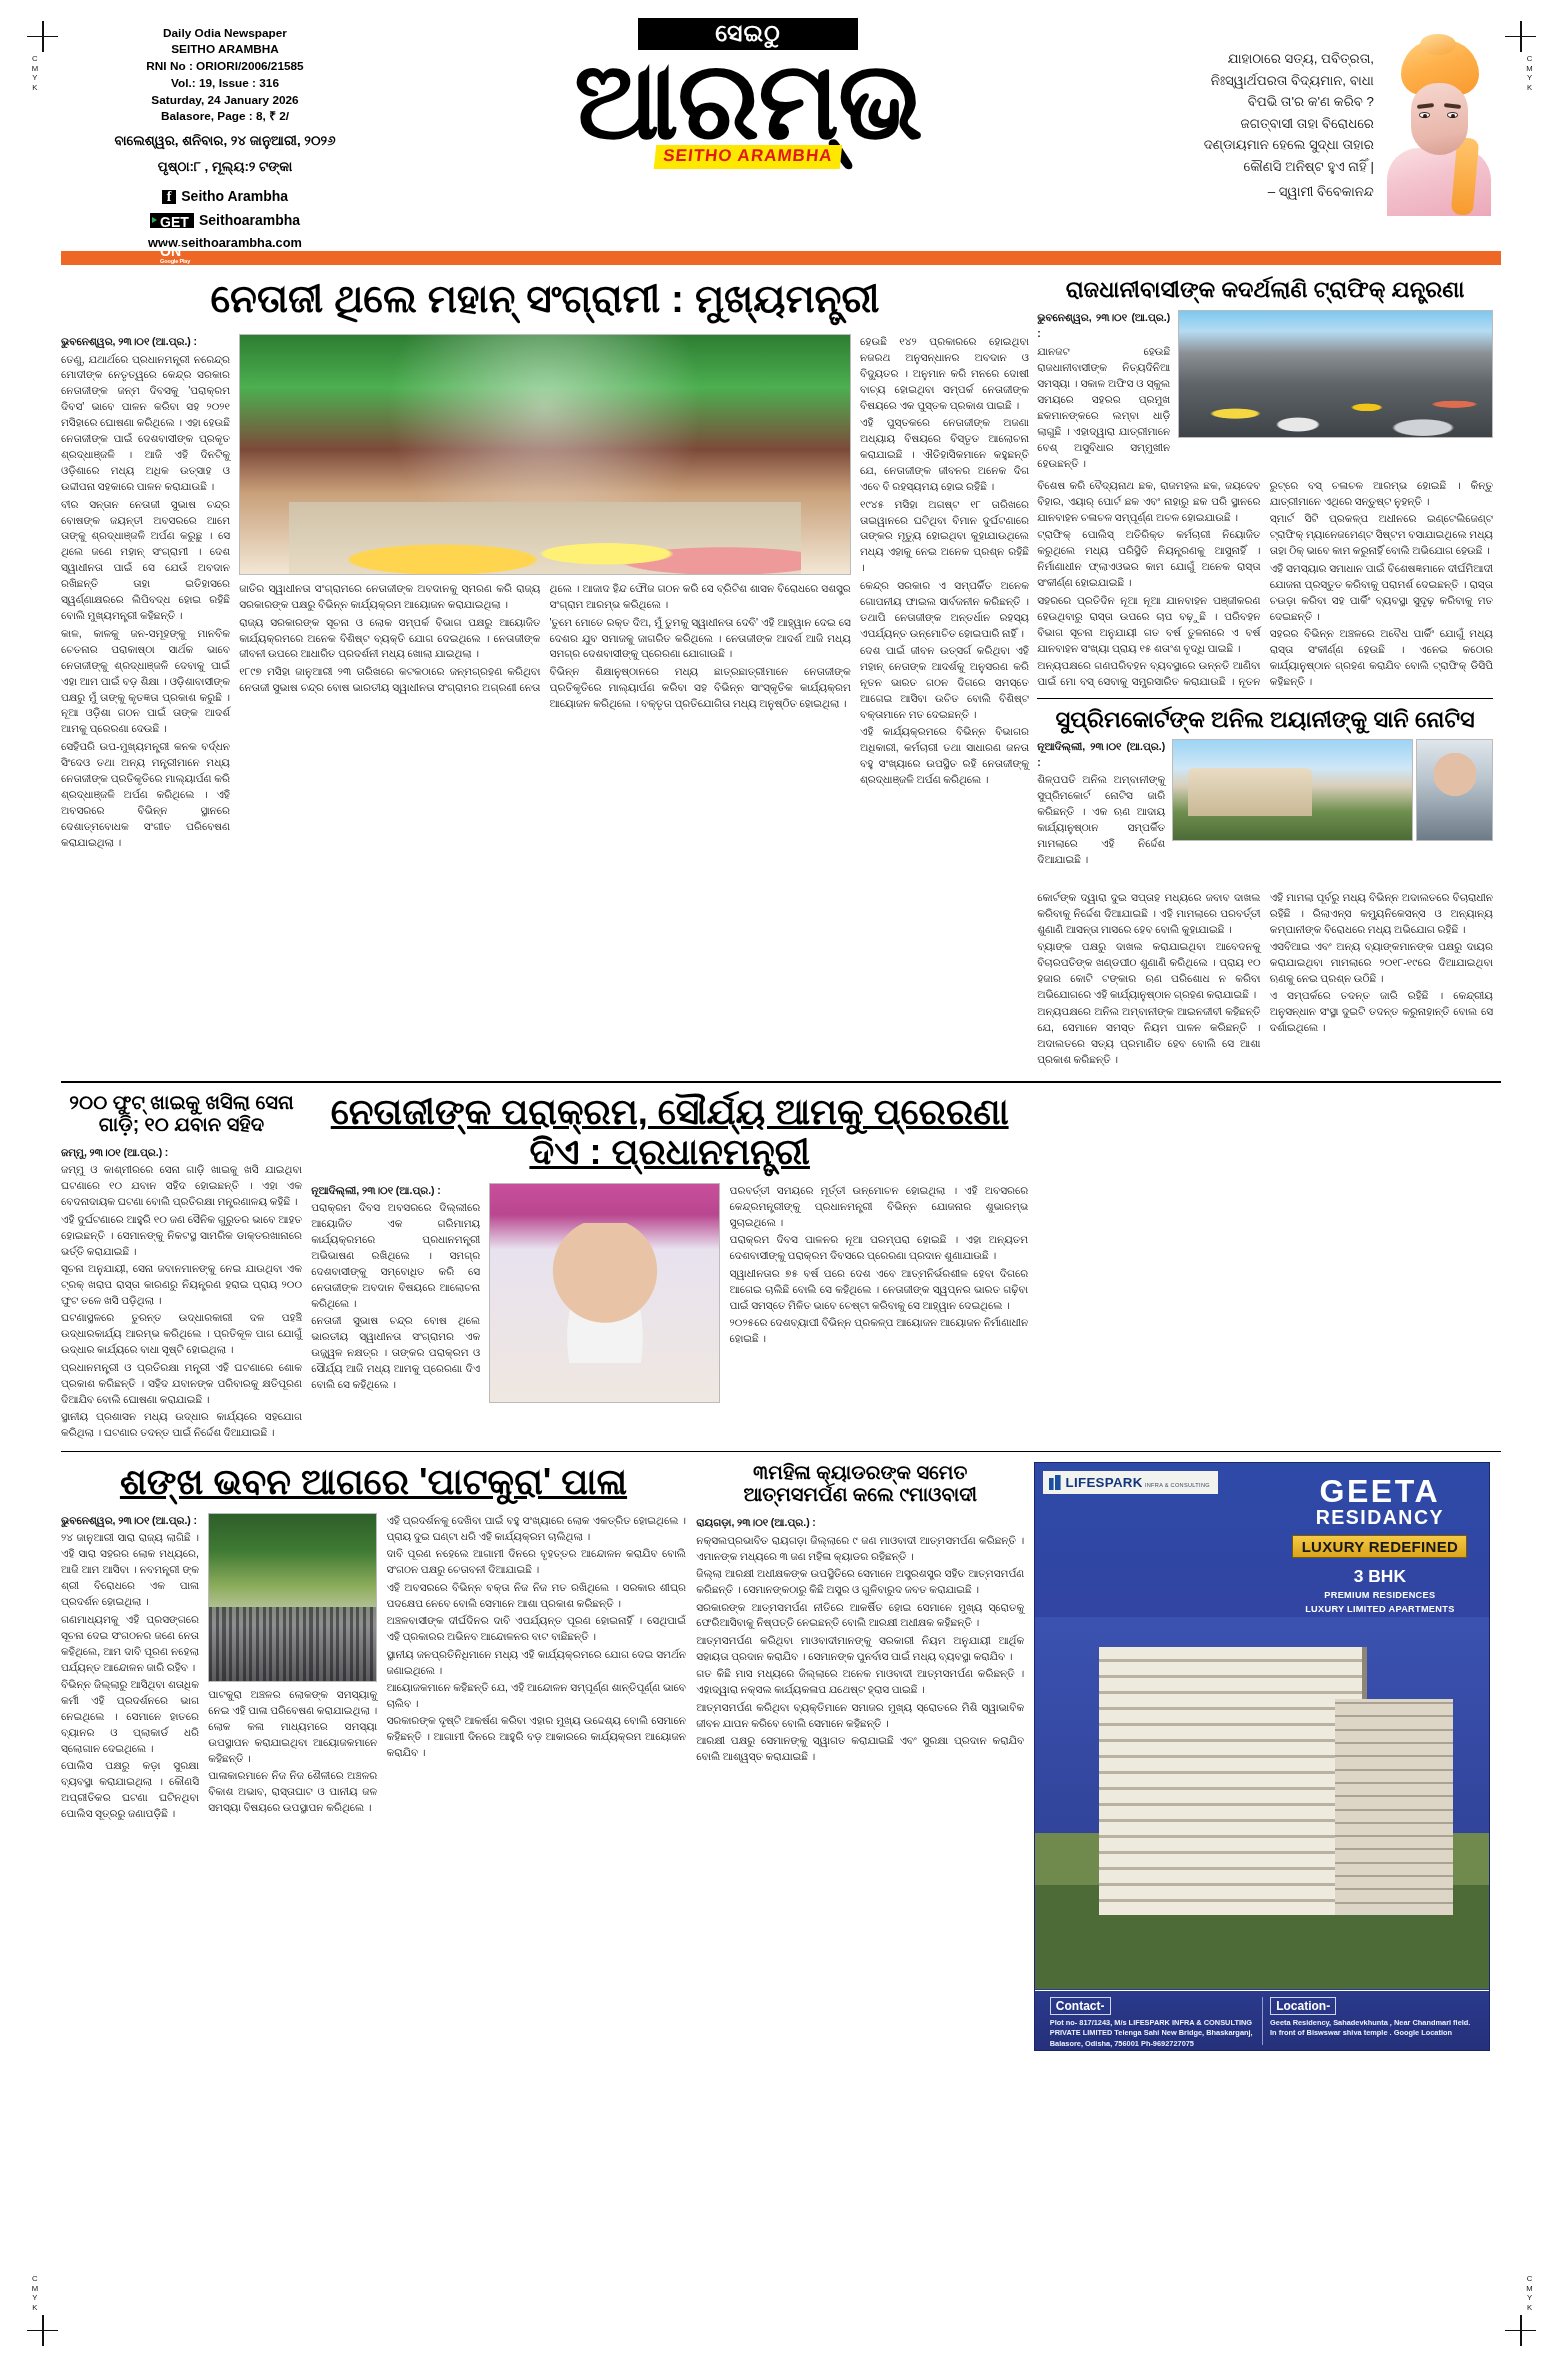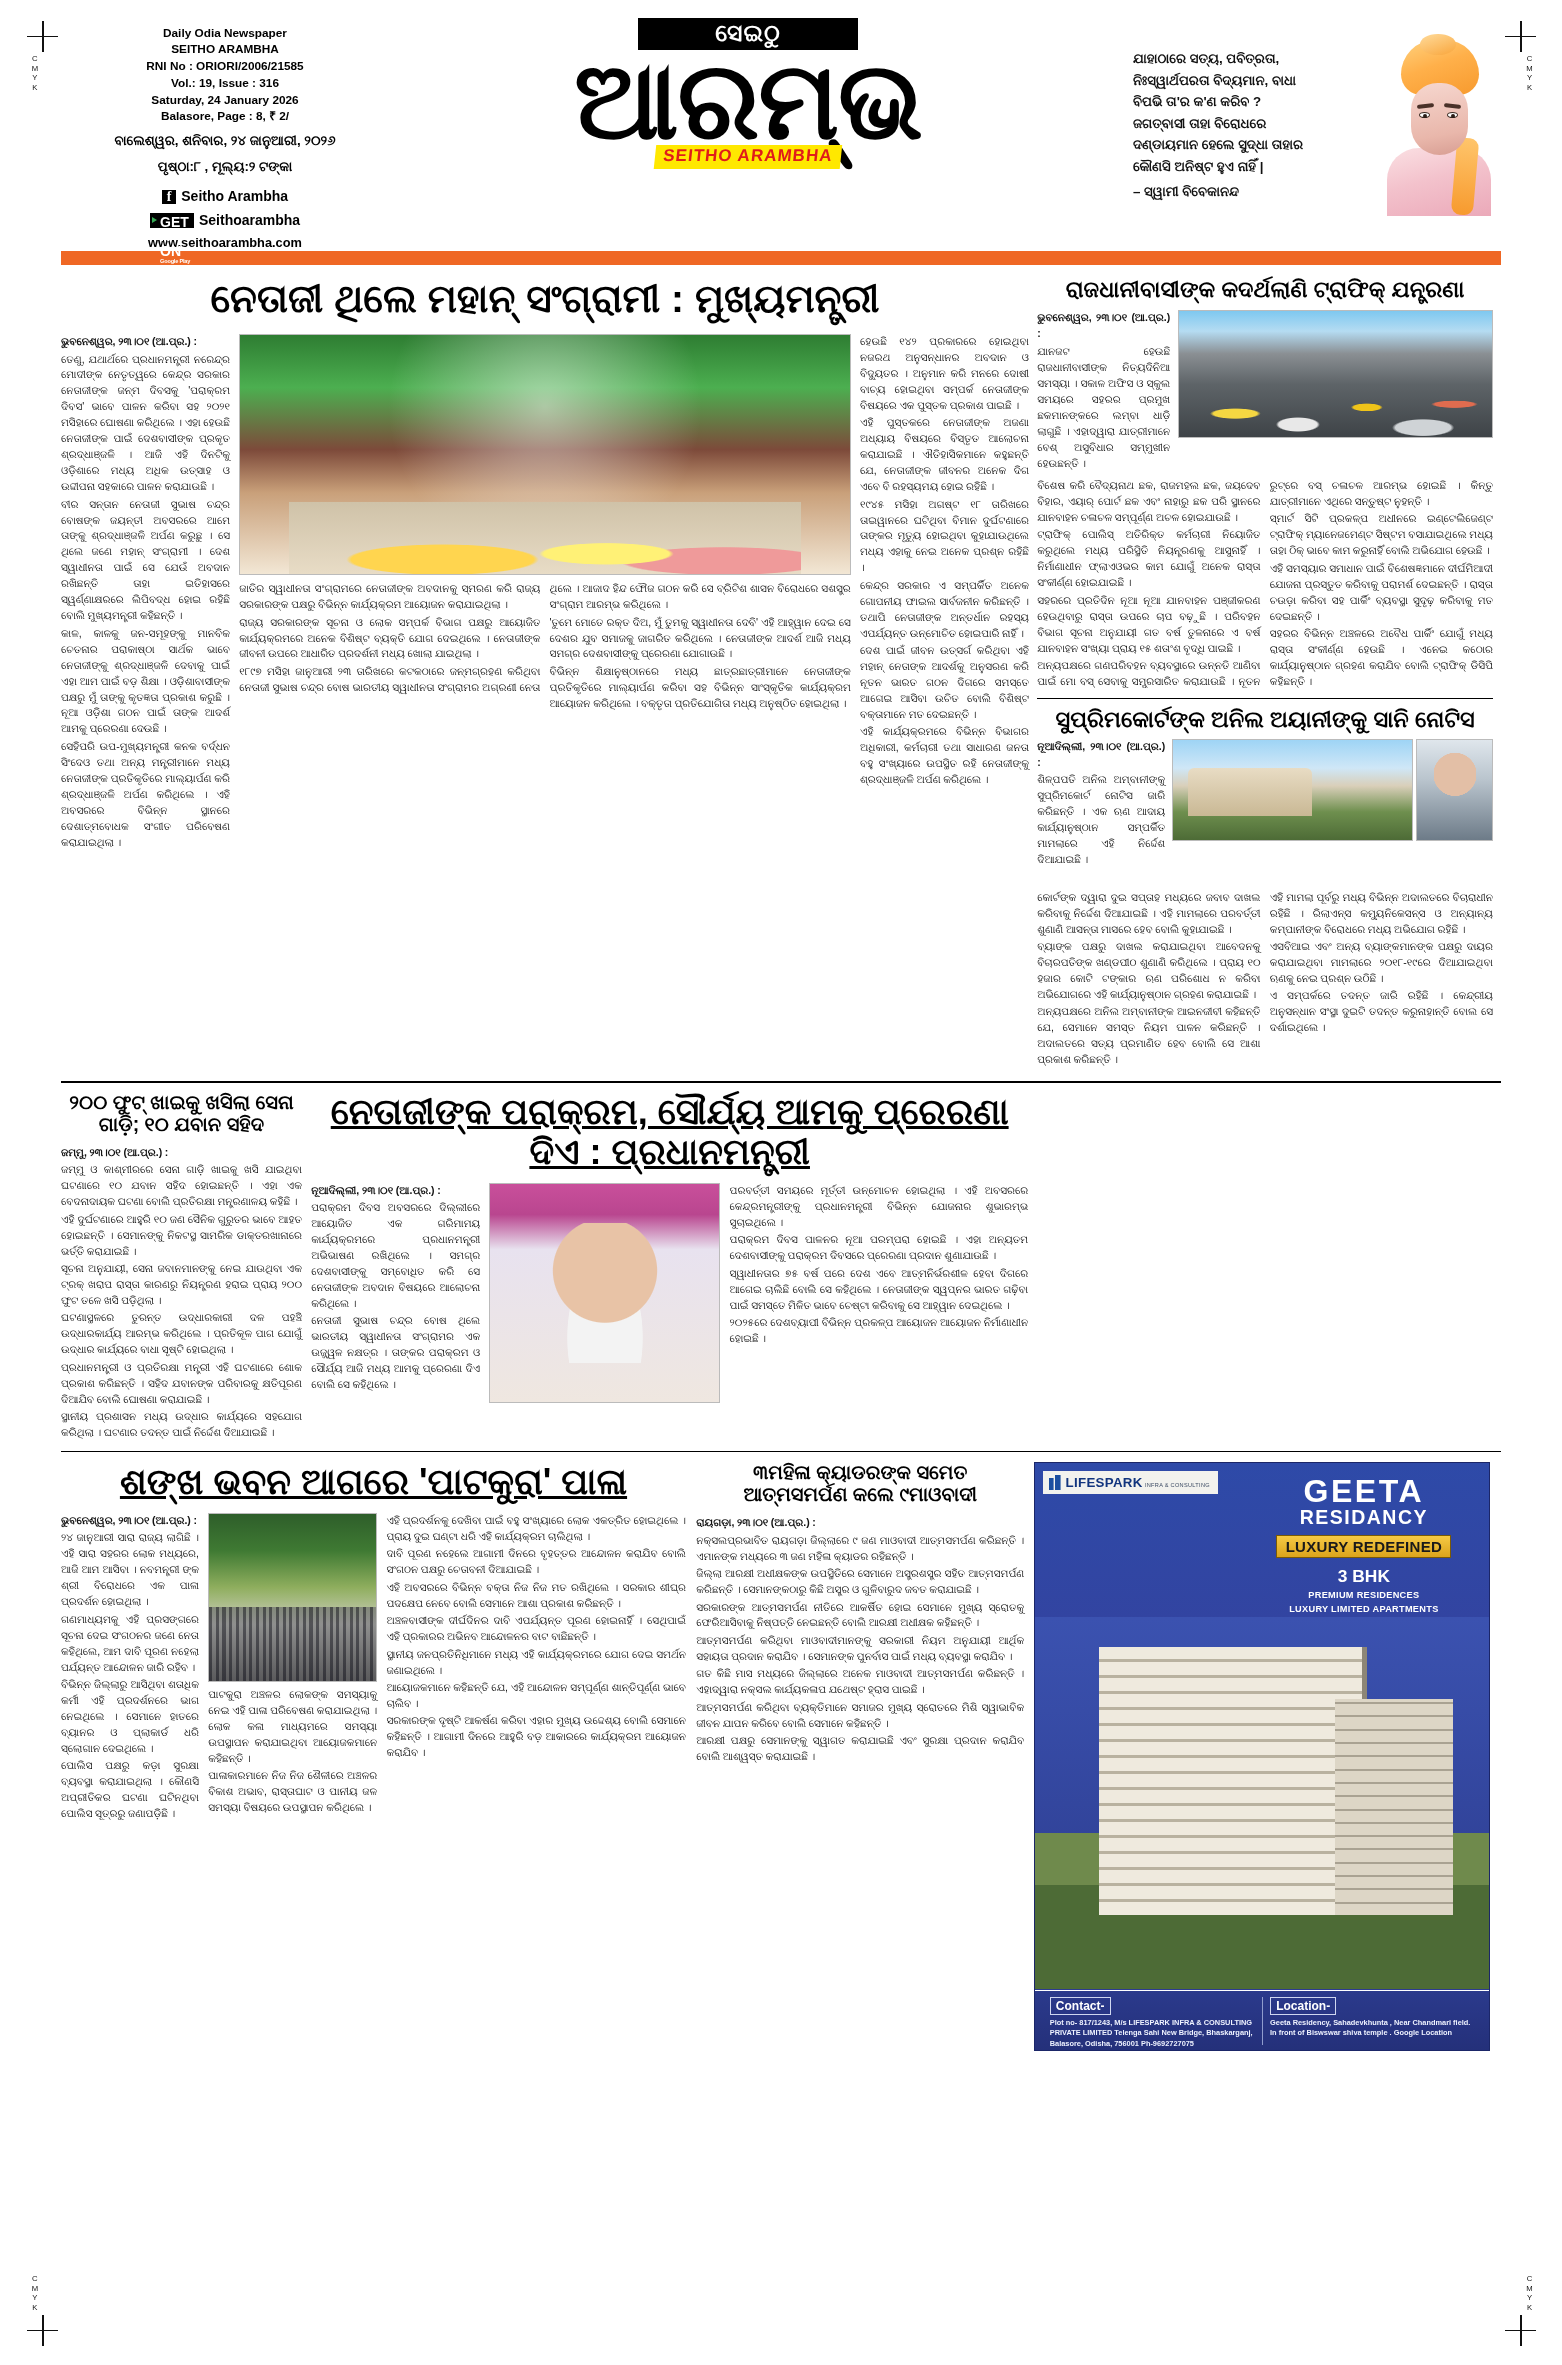--- a/index.html
+++ b/index.html
@@ -102,8 +102,8 @@
     justify-content: flex-end; padding-top: 20.5px; gap: 4.1px;
   }
   .quote-text {
-    text-align: left; font-size: 13.3px; line-height: 1.62;
-    font-weight: bold; color: #111; width: 241px;
+    text-align: right; font-size: 13.3px; line-height: 1.62;
+    font-weight: normal; color: #111; width: 241px;
   }
   .quote-author { margin-top: 4.1px; }
   .vivek {

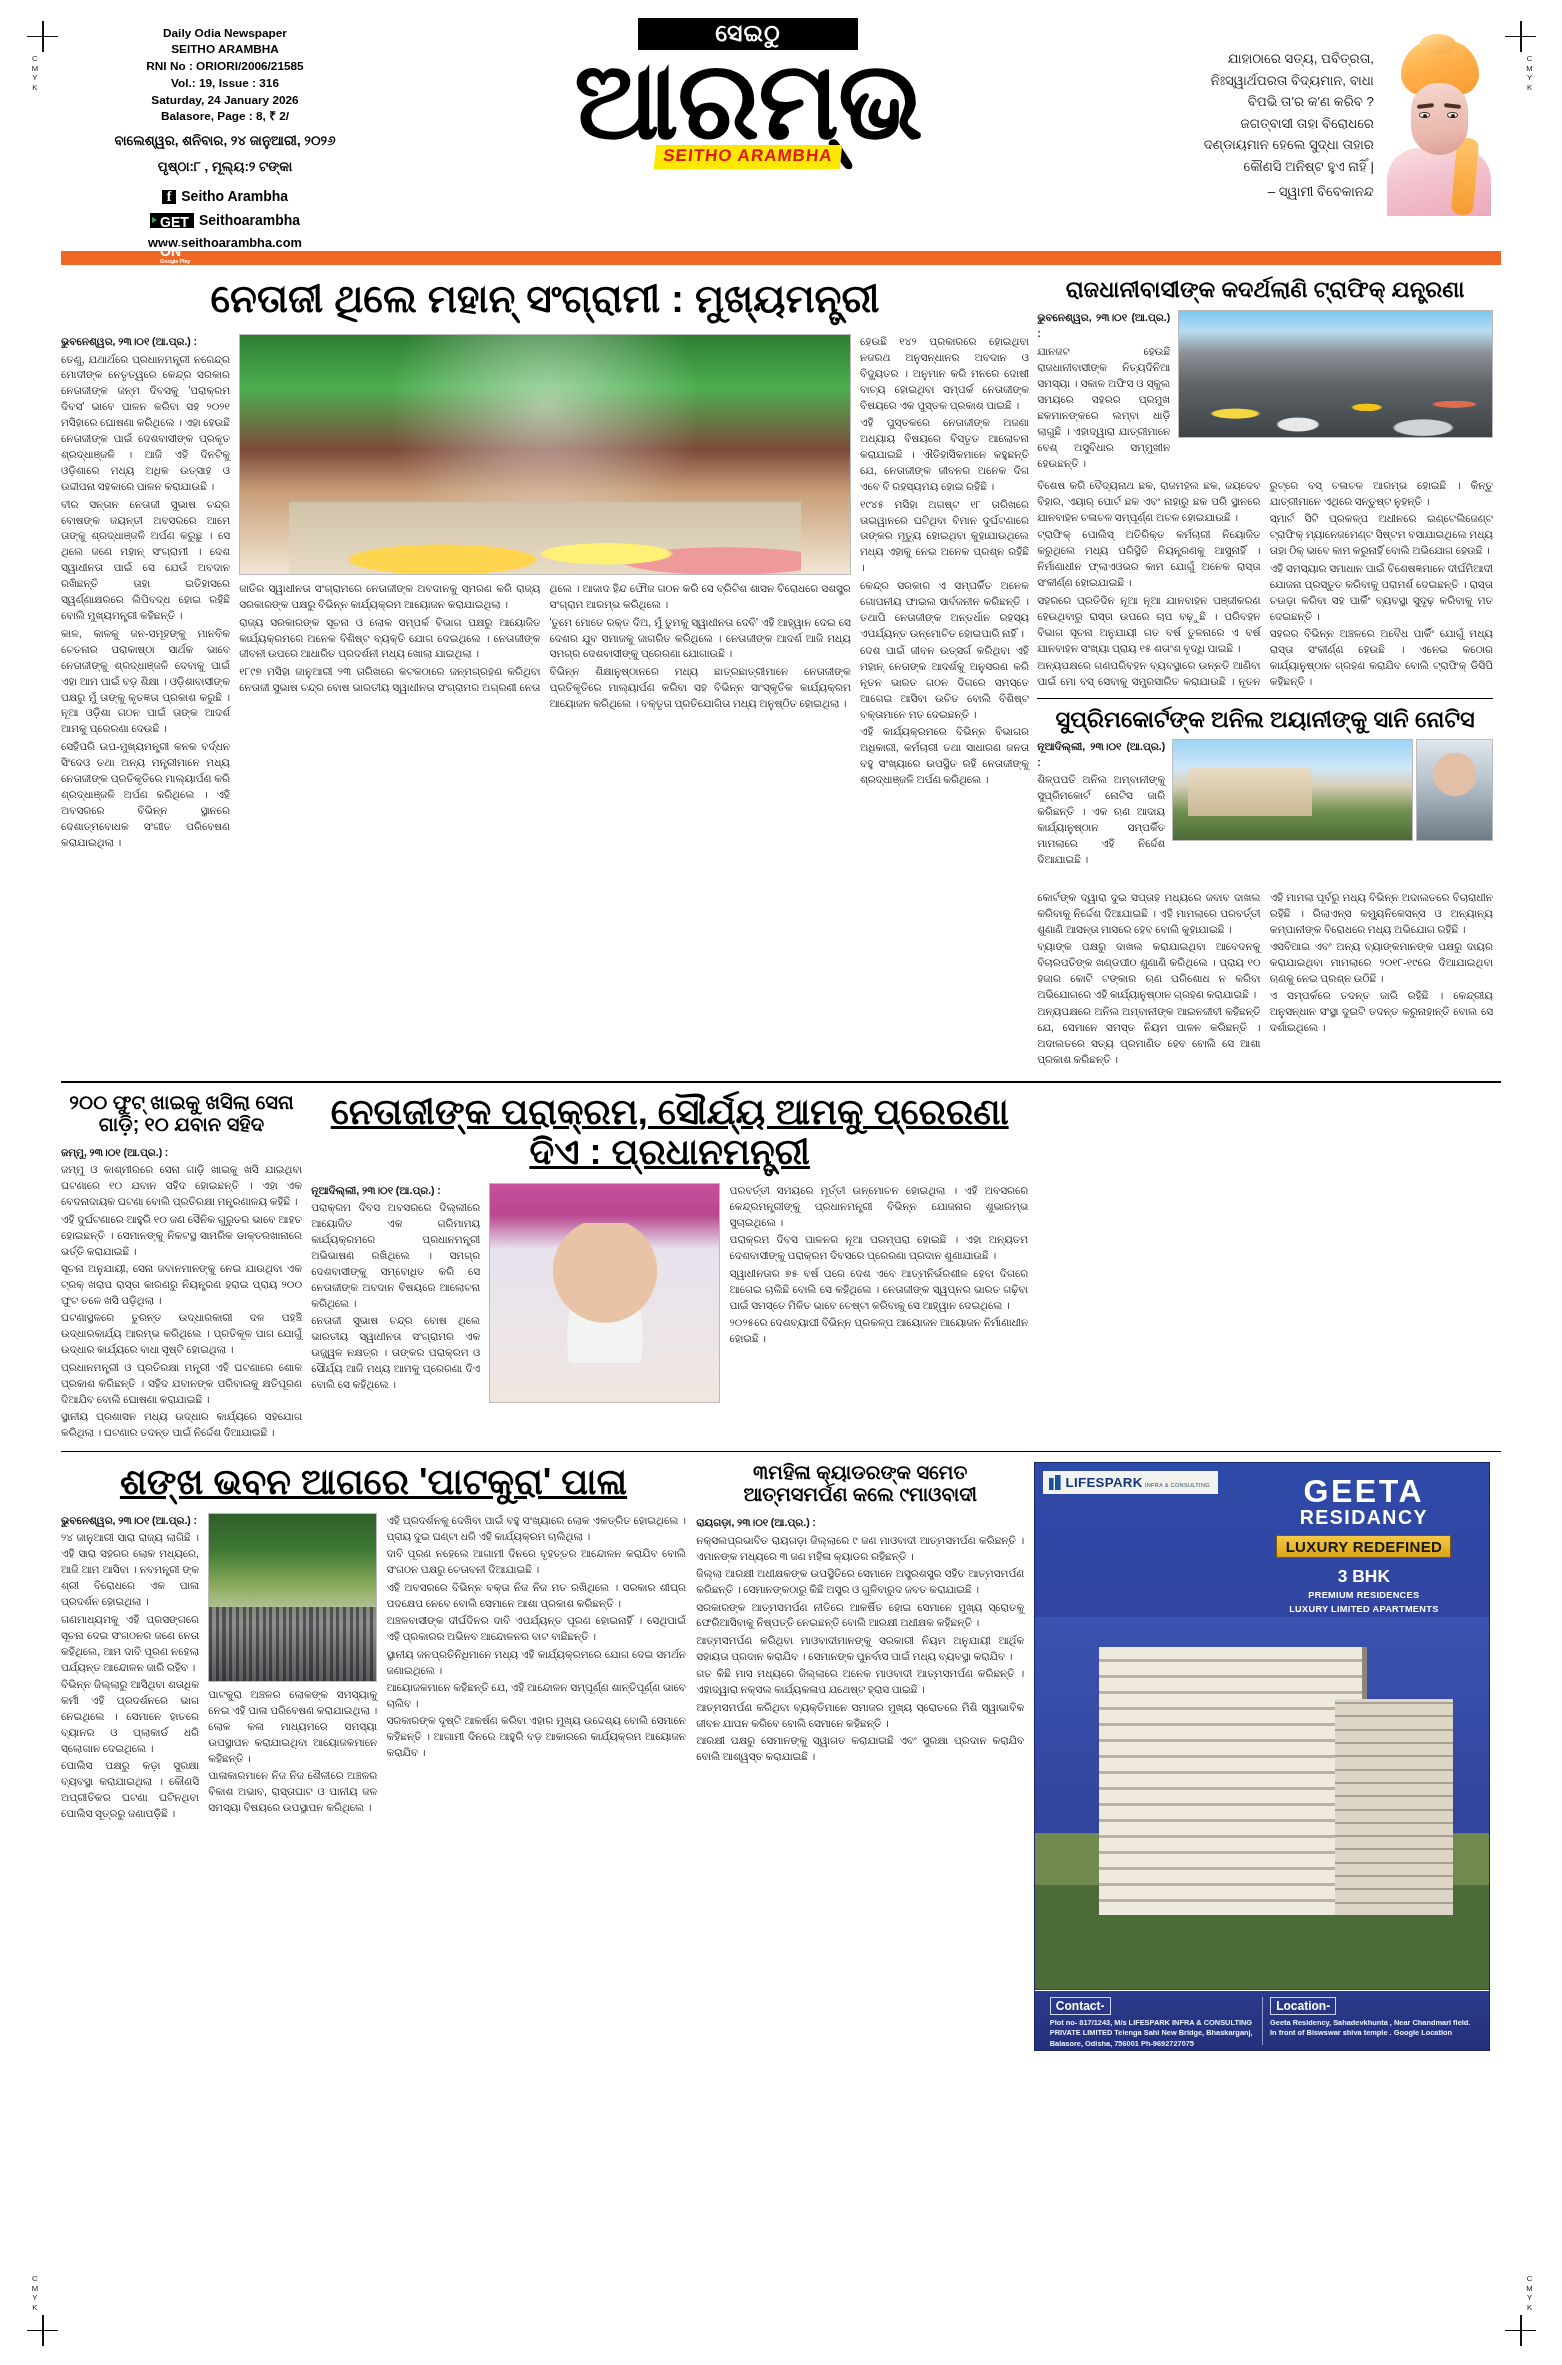--- a/index.html
+++ b/index.html
@@ -254,7 +254,7 @@
   .ad-logo .t1 { font-size: 13.3px; font-weight: bold; letter-spacing: 0.3px; line-height: 1; }
   .ad-logo .t2 { font-size: 5.6px; letter-spacing: 0.3px; color: #3b4a63; margin-top: 1px; }
   .ad-title {
-    position: absolute; right: 23px; top: 11.3px; text-align: center; width: 205px;
+    position: absolute; right: 7px; top: 11.3px; text-align: center; width: 205px;
   }
   .ad-title .g1 { font-size: 32px; font-weight: bold; letter-spacing: 2.6px; line-height: 1; }
   .ad-title .g2 { font-size: 19.5px; font-weight: bold; letter-spacing: 1.5px; line-height: 1.1; }

